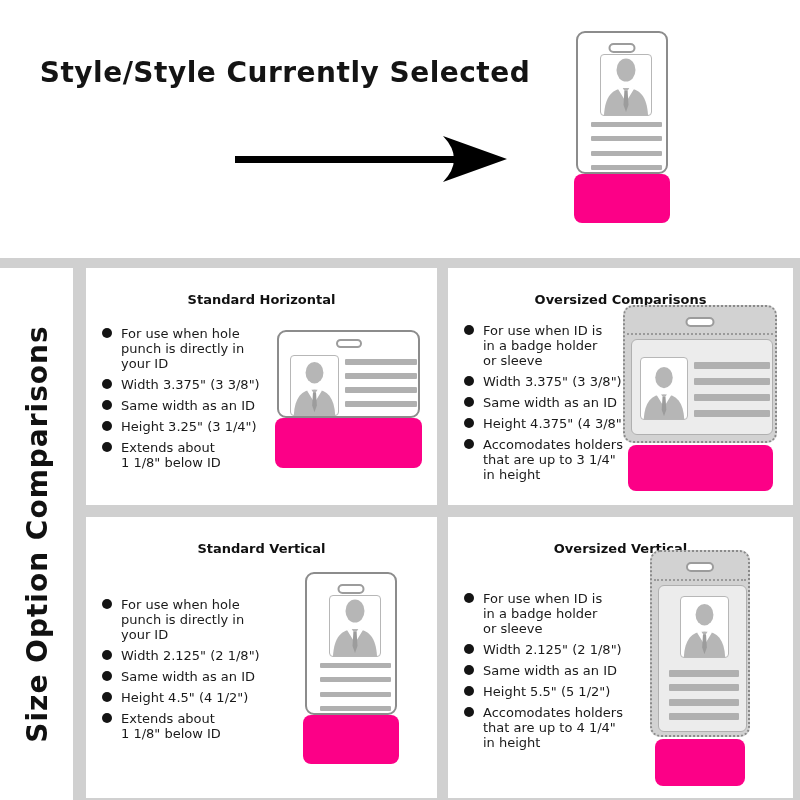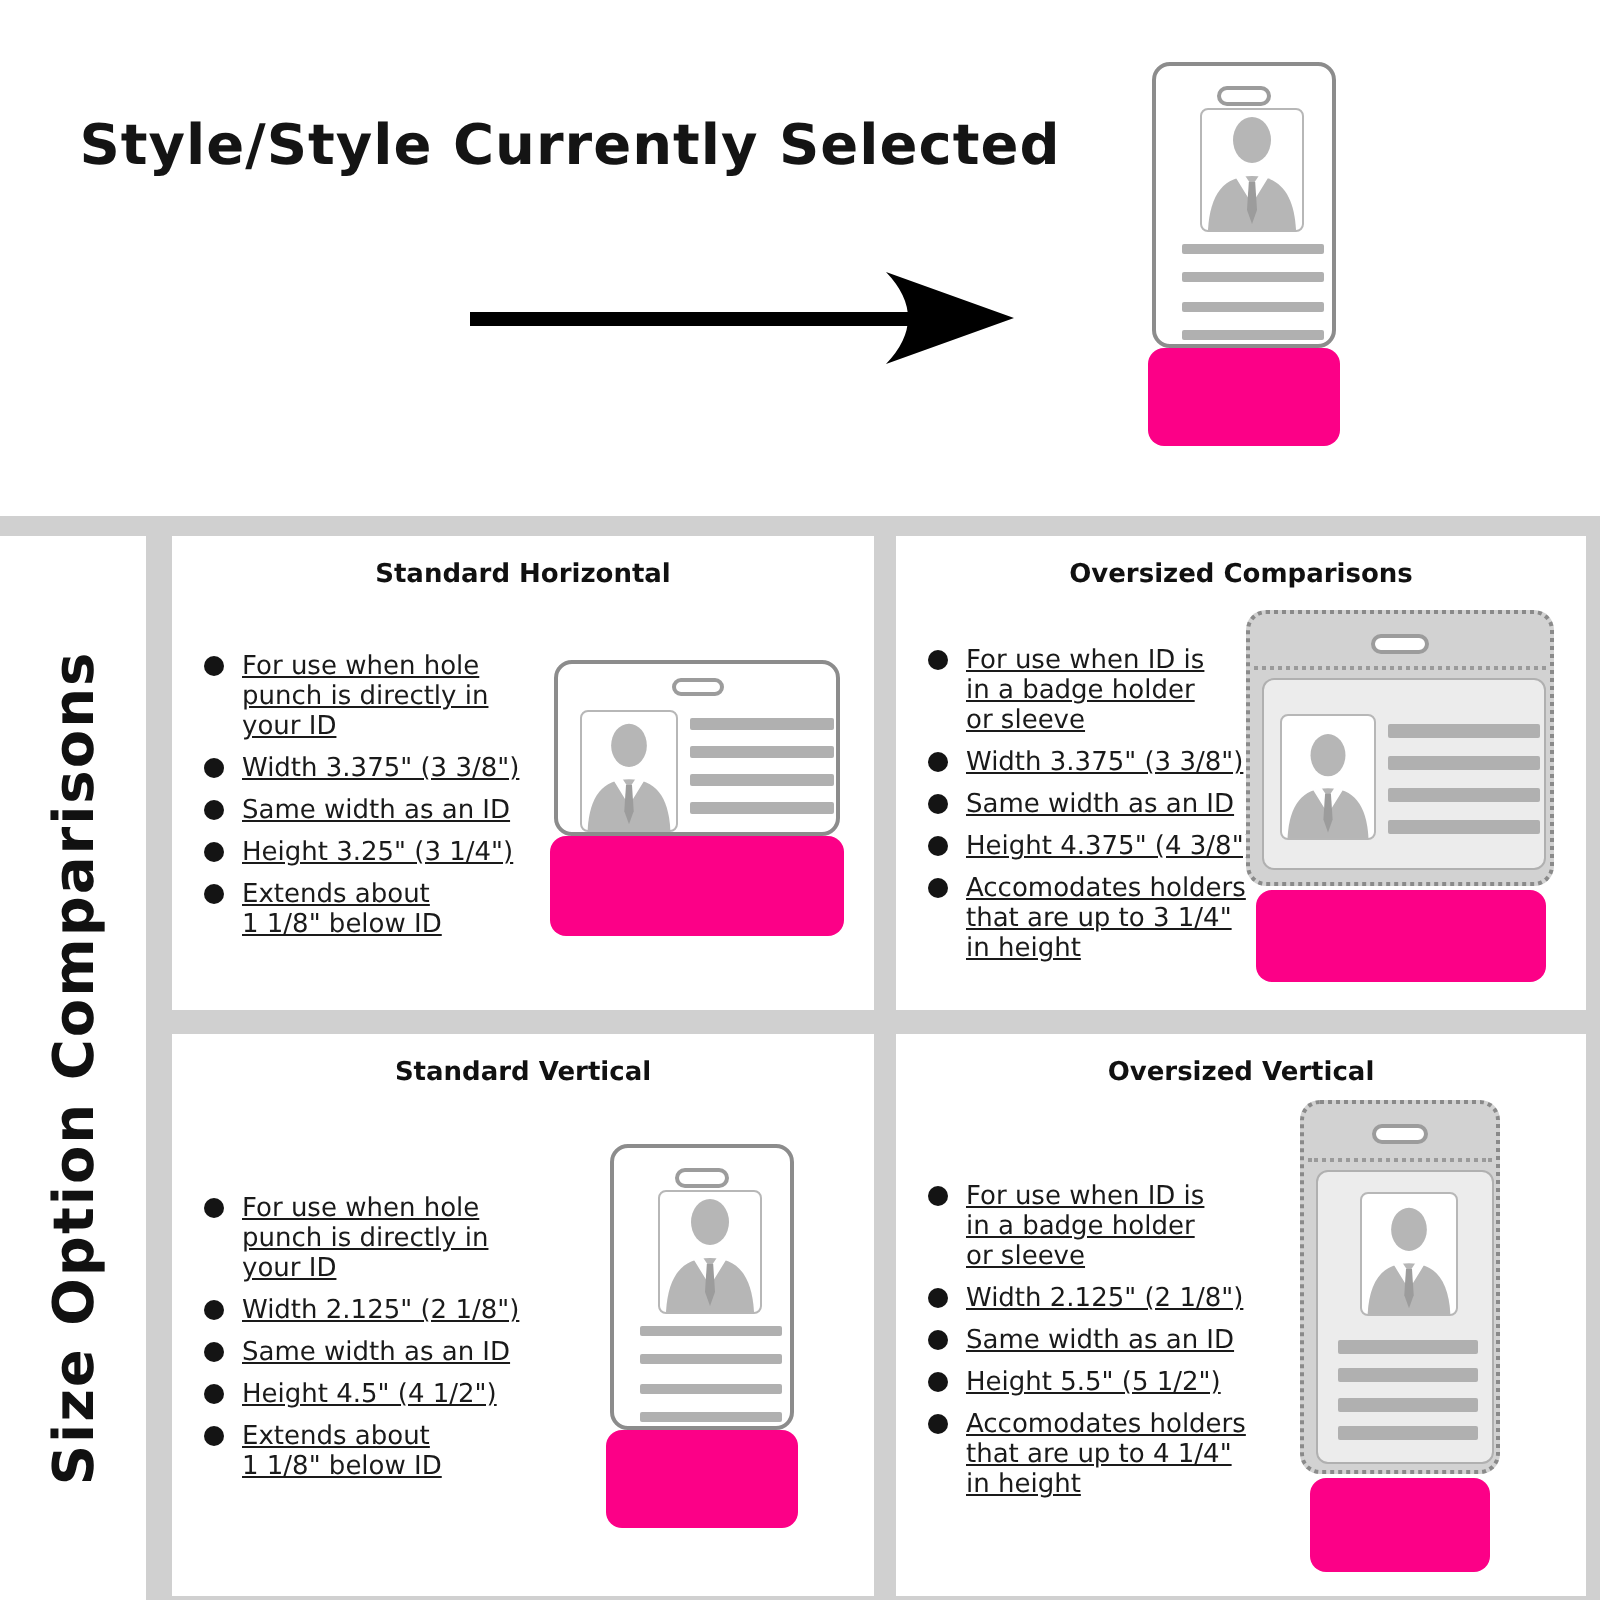--- a/index.html
+++ b/index.html
@@ -31,7 +31,7 @@
   .q2 { left:448px; top:10px;  width:345px; height:237px; }
   .q3 { left:86px;  top:259px; width:351px; height:281px; }
   .q4 { left:448px; top:259px; width:345px; height:281px; }
-  .quad h3 { position:absolute; left:0; top:12px; width:100%; margin:0; text-align:center; font-size:13px; font-weight:bold; color:#111; }
+  .quad h3 { position:absolute; left:0; top:24px; width:100%; margin:0; text-align:center; font-size:13px; font-weight:bold; color:#111; }
   .bullets { position:absolute; left:16px; margin:0; padding:0; list-style:none; width:185px;text-decoration:underline; }
   .q1 .bullets { top:58px; } .q2 .bullets { top:55px; }
   .q3 .bullets { top:80px; } .q4 .bullets { top:74px; }

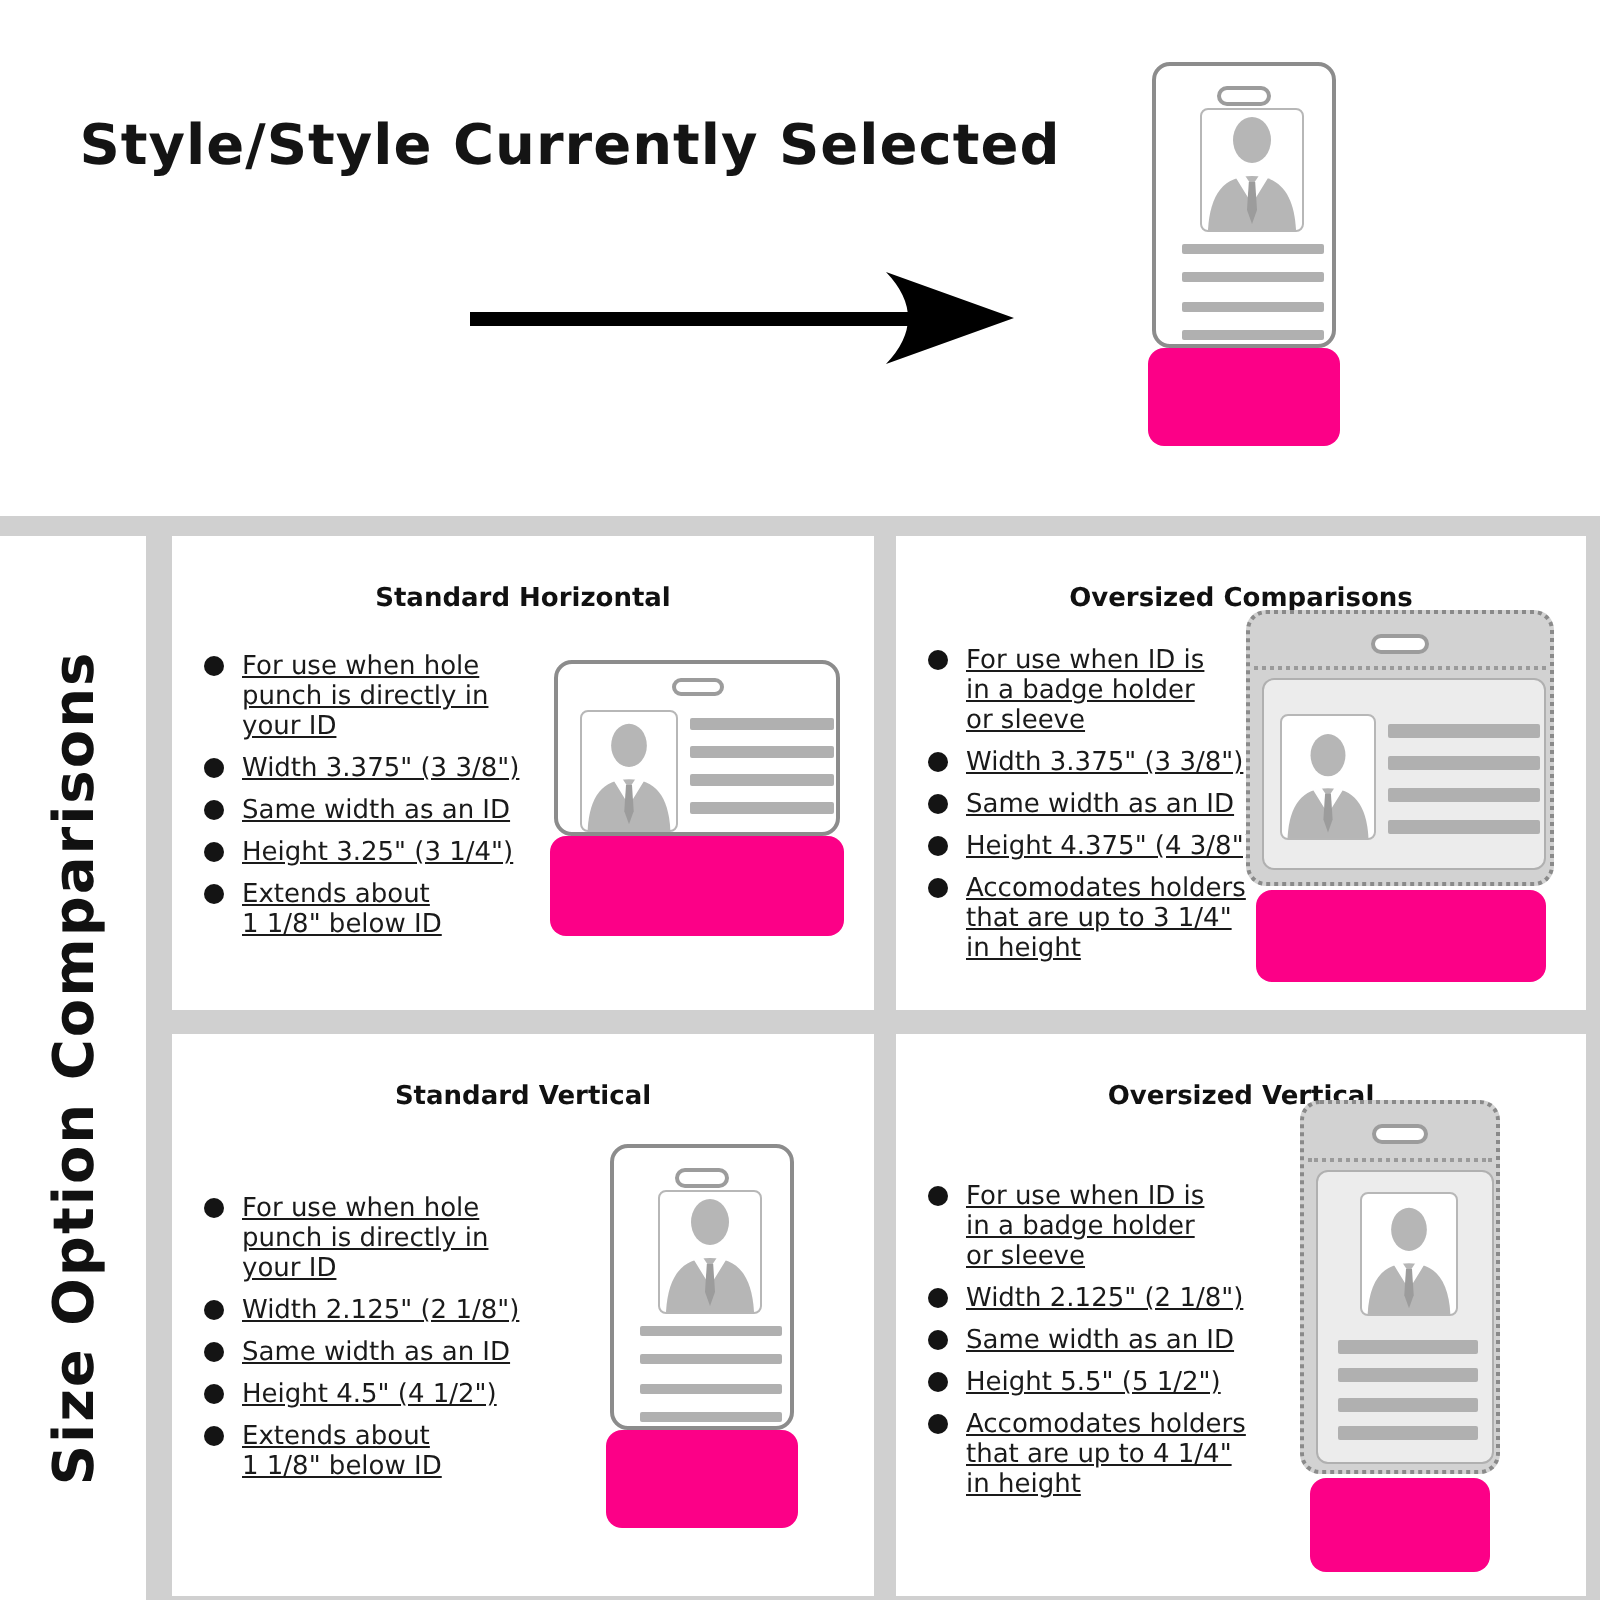--- a/index.html
+++ b/index.html
@@ -32,7 +32,7 @@
   .q3 { left:86px;  top:259px; width:351px; height:281px; }
   .q4 { left:448px; top:259px; width:345px; height:281px; }
   .quad h3 { position:absolute; left:0; top:24px; width:100%; margin:0; text-align:center; font-size:13px; font-weight:bold; color:#111; }
-  .bullets { position:absolute; left:16px; margin:0; padding:0; list-style:none; width:185px;text-decoration:underline; }
+  .bullets { position:absolute; left:16px; margin:0; padding:0; list-style:none; width:185px; }
   .q1 .bullets { top:58px; } .q2 .bullets { top:55px; }
   .q3 .bullets { top:80px; } .q4 .bullets { top:74px; }
   .bullet { display:flex; gap:9px; margin-bottom:6px; }

